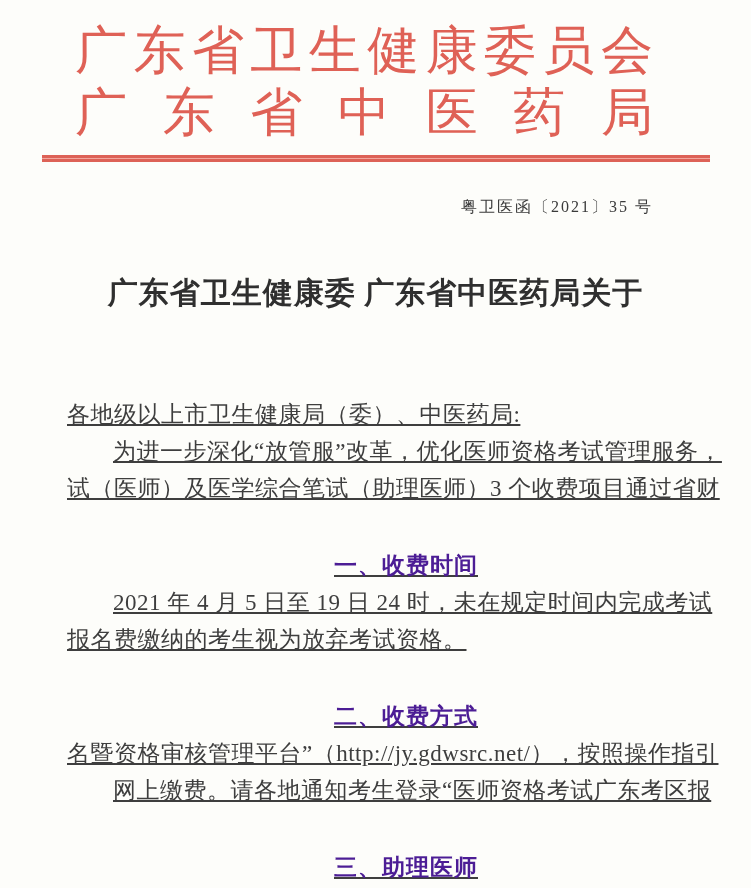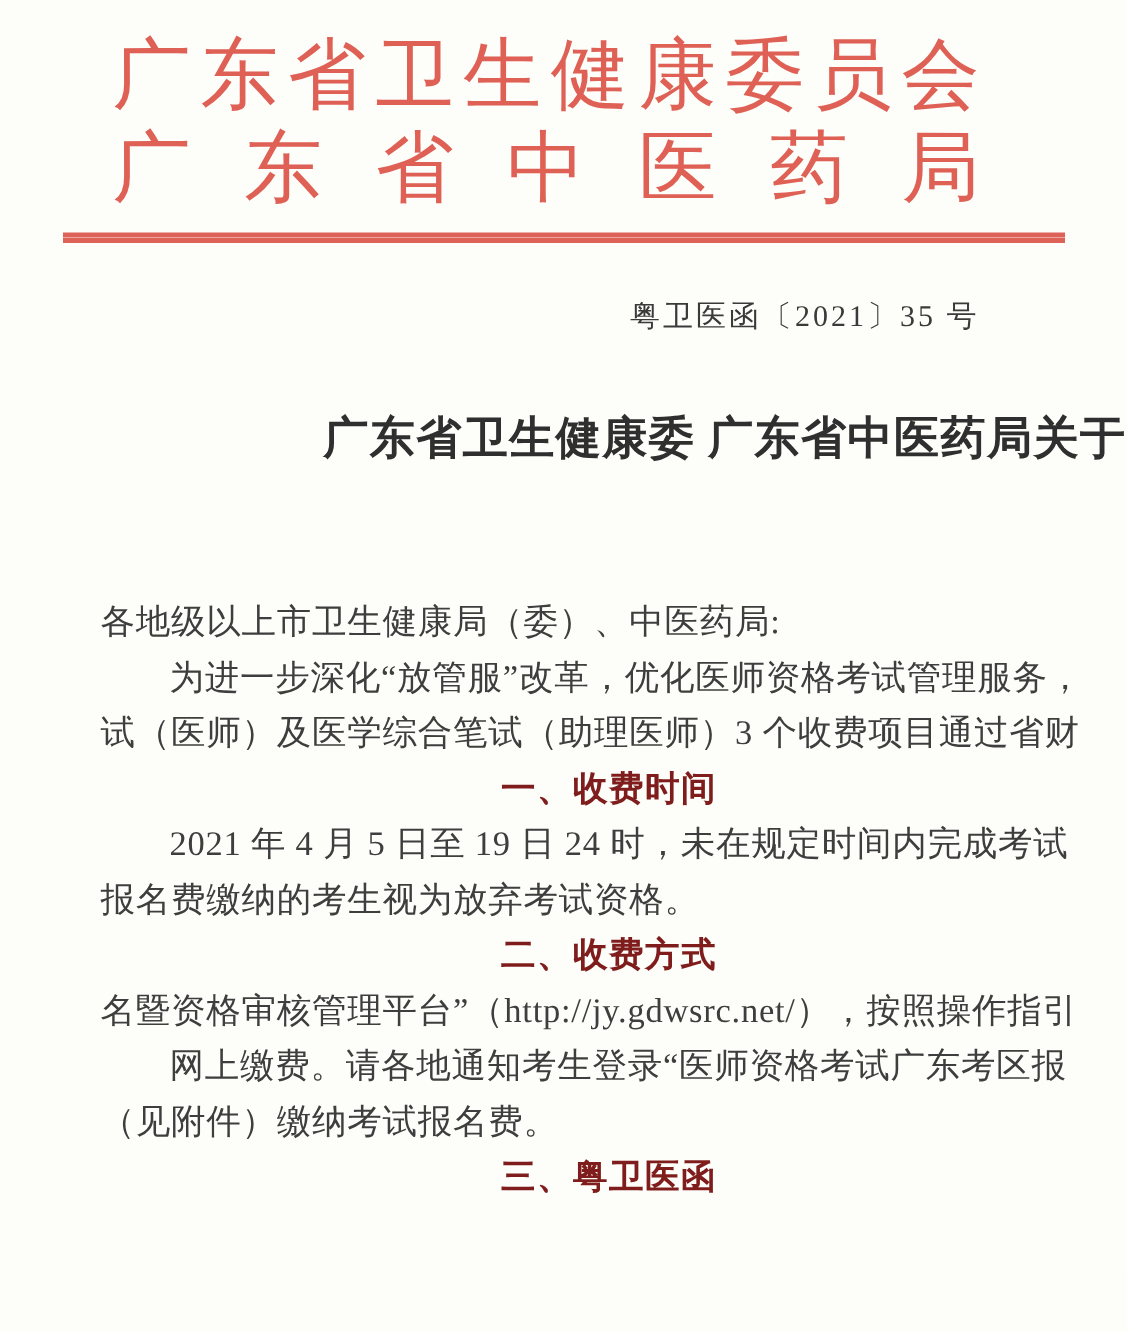--- a/index.html
+++ b/index.html
@@ -52,7 +52,7 @@
     position: absolute;
     top: 197px;
     right: 98px;
-    font-size: 20px;
+    font-size: 16px;
     letter-spacing: 2px;
     color: #3a3a3a;
     font-family: Liberation Serif, serif;

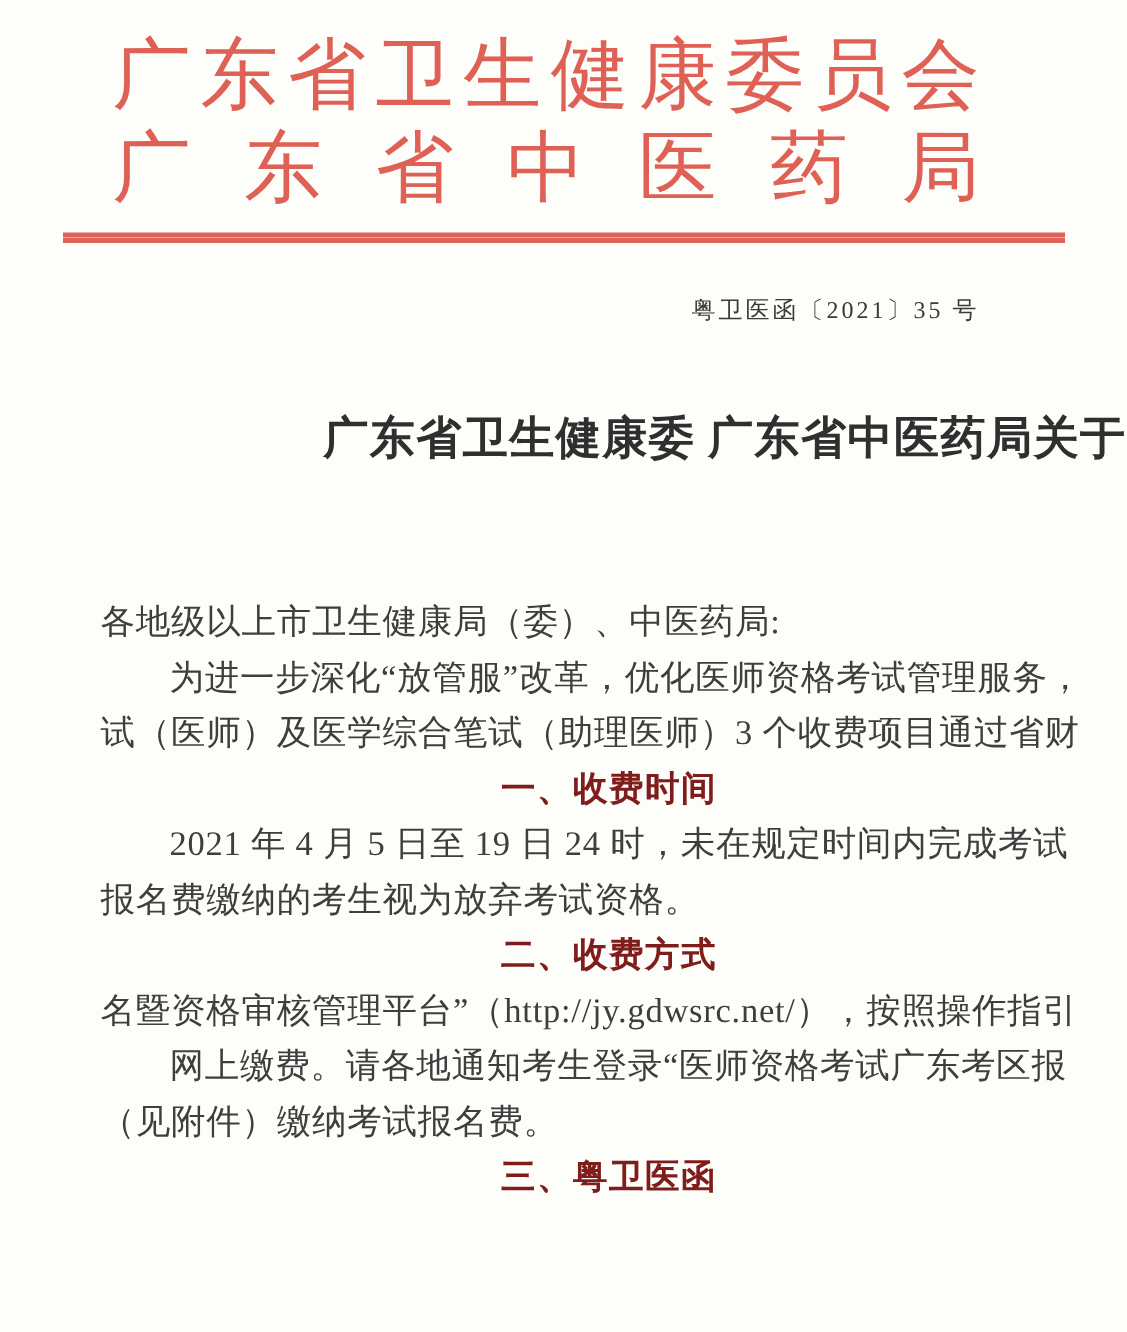--- a/index.html
+++ b/index.html
@@ -64,7 +64,7 @@
     top: 269px;
     left: 0;
     width: 100%;
-    text-align: right;
+    text-align: center;
     color: #2f2f2f;
     font-weight: 700;
     font-size: 30px;

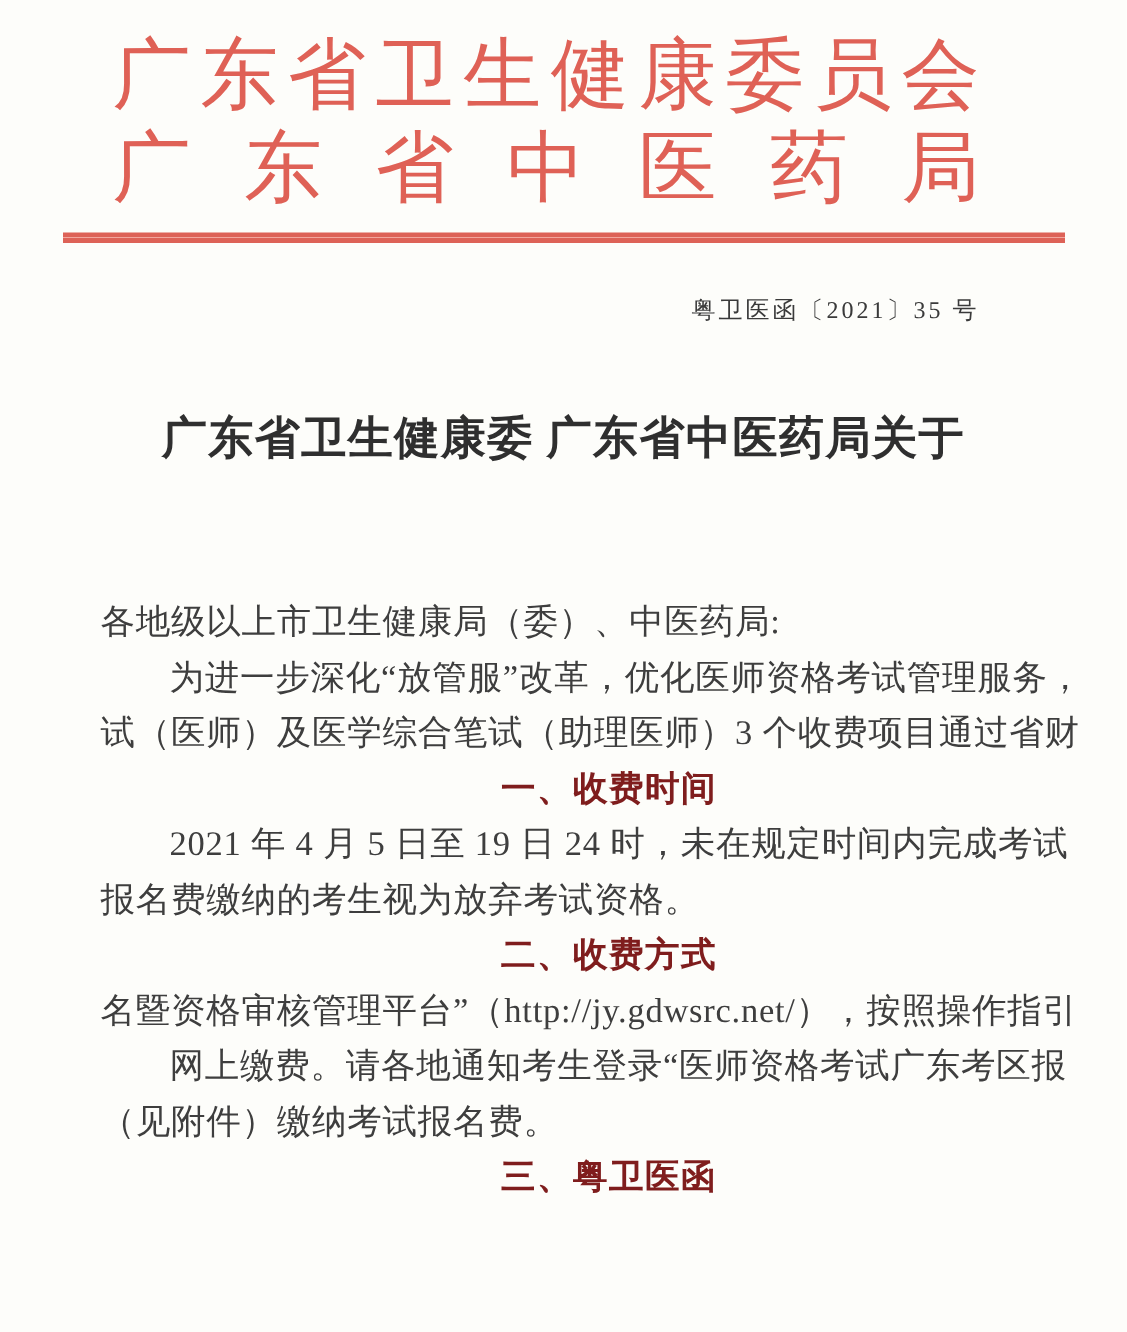--- a/index.html
+++ b/index.html
@@ -82,6 +82,7 @@
     font-size: 23px;
     line-height: 37px;
     letter-spacing: 0.5px;
+    text-decoration: underline;
   }
   .line {
     white-space: nowrap;

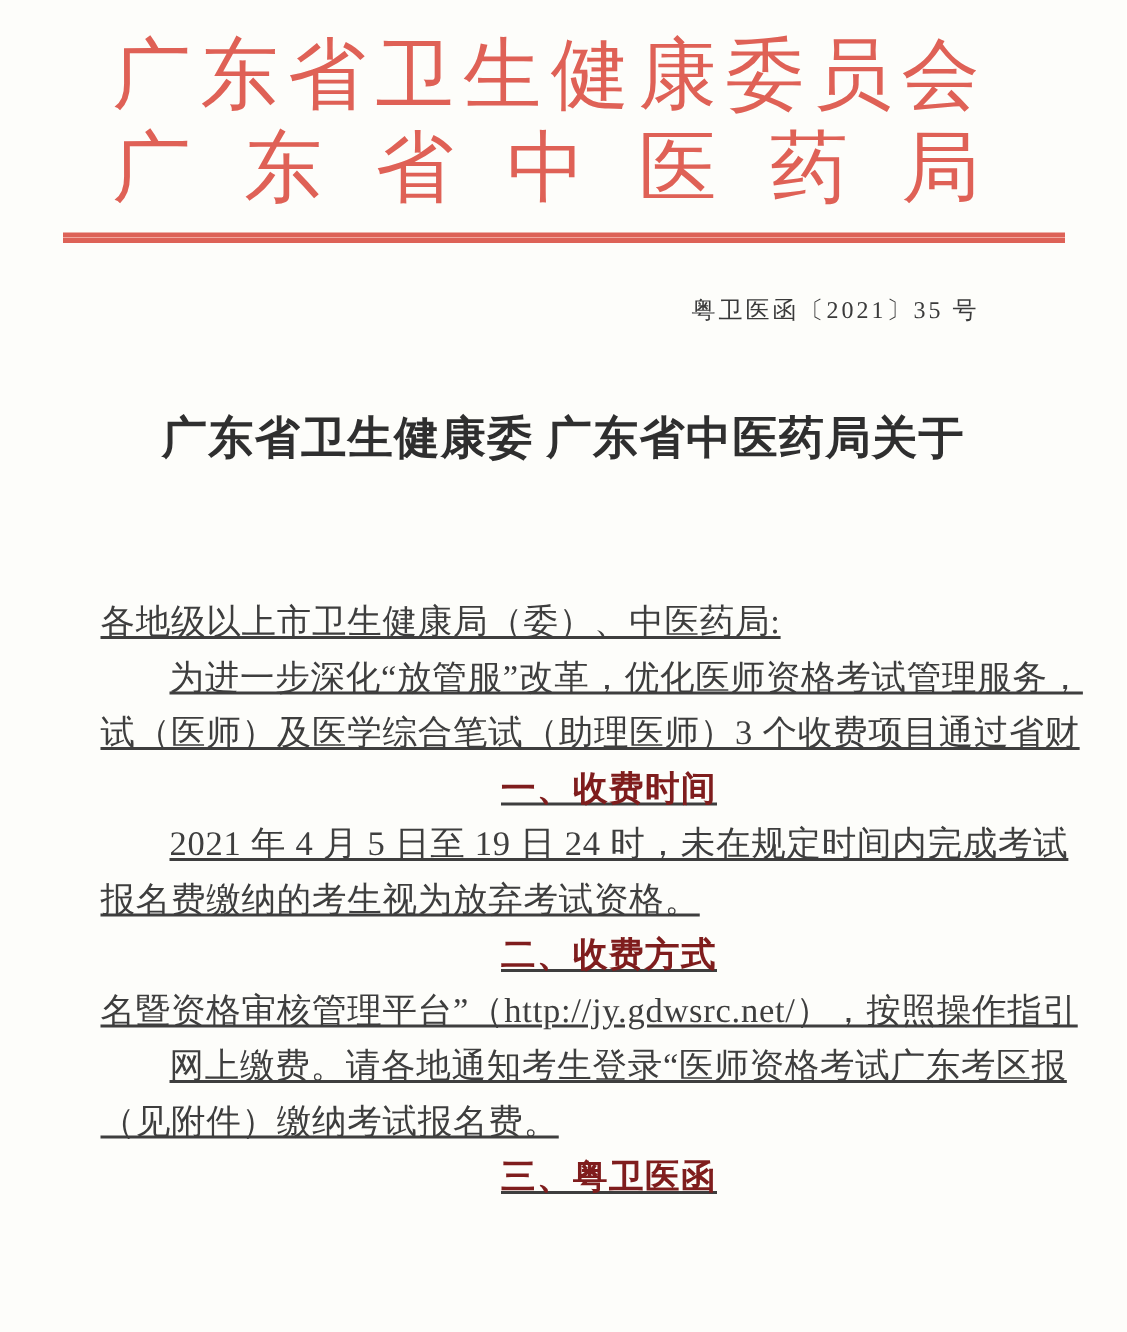--- a/index.html
+++ b/index.html
@@ -94,8 +94,9 @@
   .line.heading {
     font-family: "Liberation Sans", "DejaVu Sans", sans-serif;
     font-weight: 700;
-    color: #7f1d1d;
+    color: #4c1d95;
     letter-spacing: 1px;
+    margin-top: 40px;
   }
 </style>
 </head>

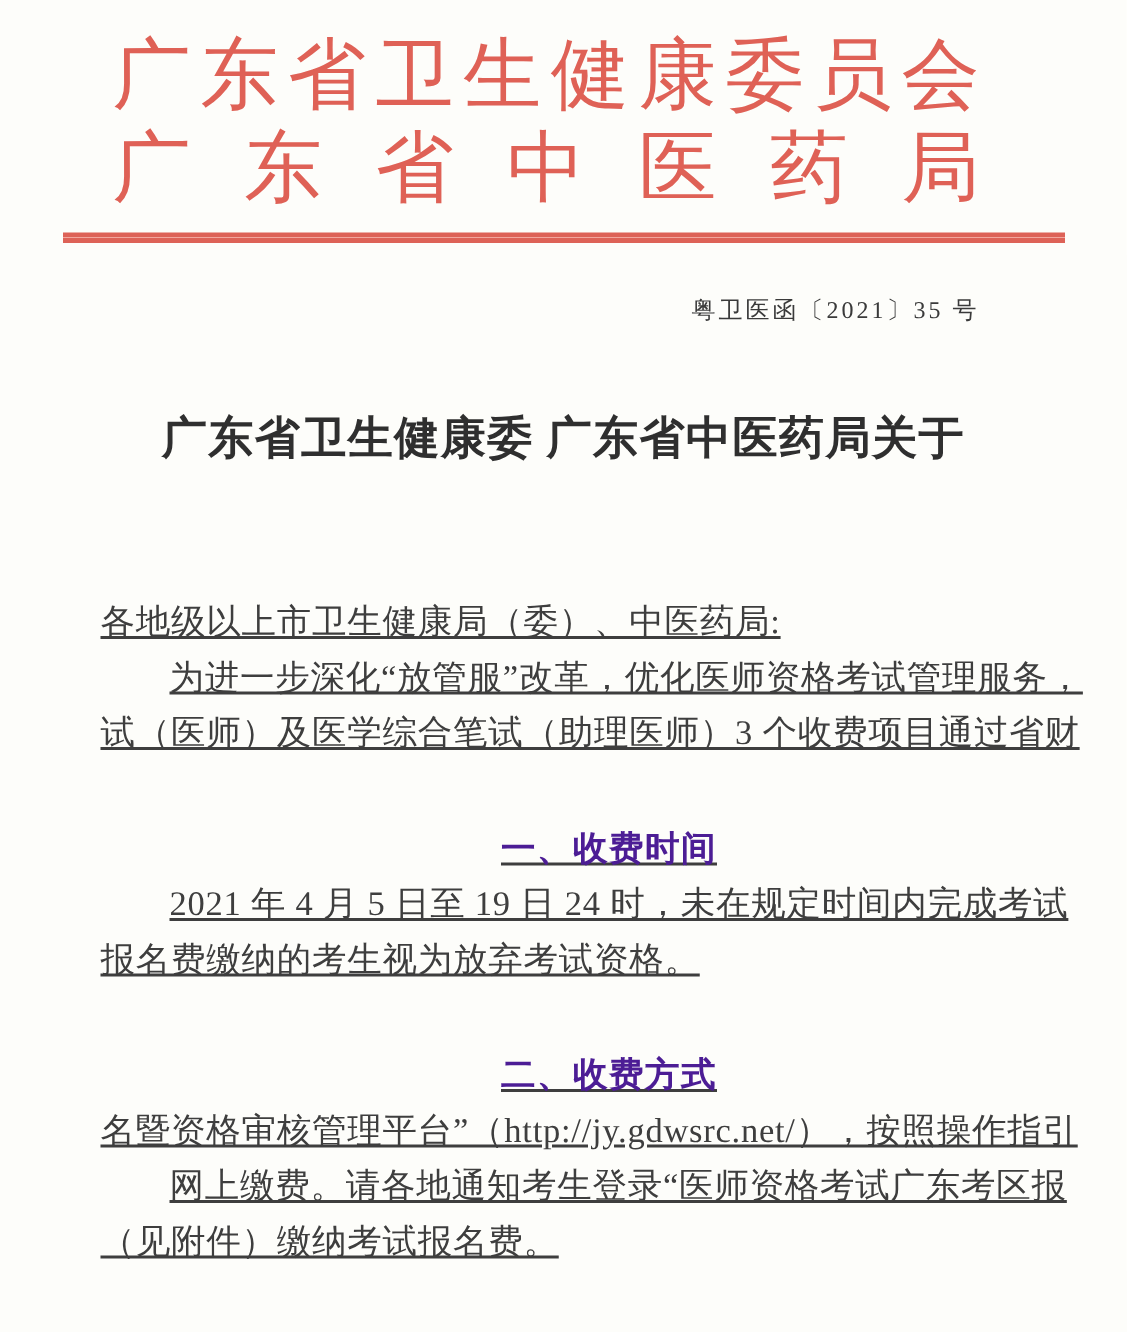--- a/index.html
+++ b/index.html
@@ -146,7 +146,6 @@
     <div class="line indent heading">二、收费方式</div>
     <div class="line">名暨资格审核管理平台”（http://jy.gdwsrc.net/），按照操作指引</div>
     <div class="line indent">网上缴费。请各地通知考生登录“医师资格考试广东考区报</div>
-    <div class="line">（见附件）缴纳考试报名费。</div>
     <div class="line indent heading">三、粤卫医函</div>
   </div>
 

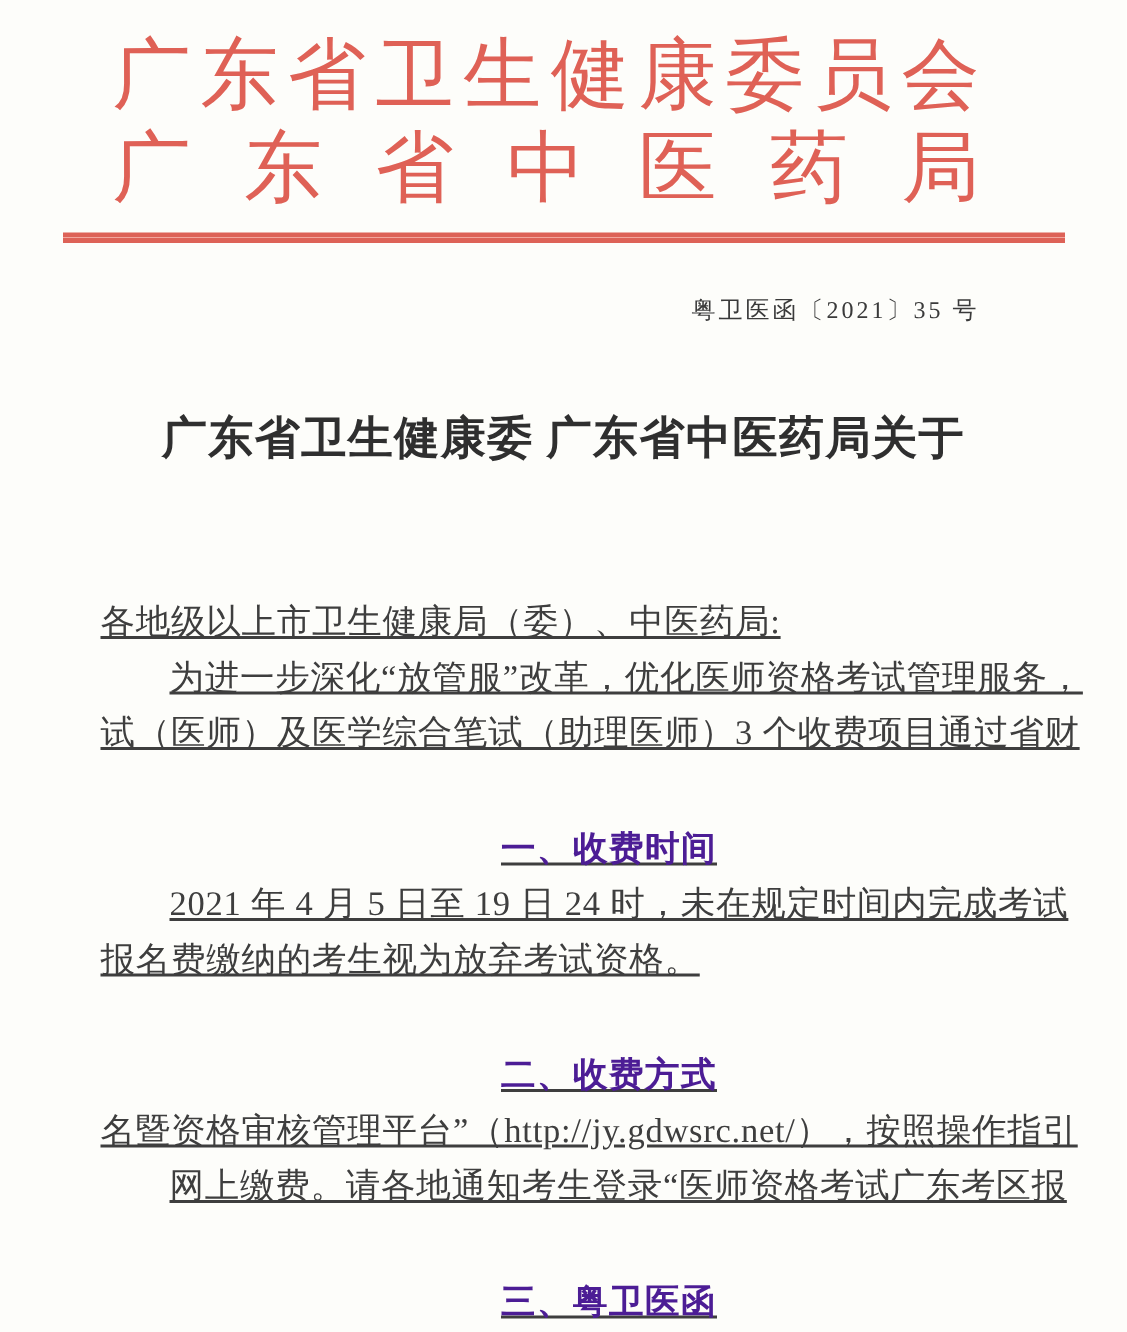--- a/index.html
+++ b/index.html
@@ -146,7 +146,7 @@
     <div class="line indent heading">二、收费方式</div>
     <div class="line">名暨资格审核管理平台”（http://jy.gdwsrc.net/），按照操作指引</div>
     <div class="line indent">网上缴费。请各地通知考生登录“医师资格考试广东考区报</div>
-    <div class="line indent heading">三、粤卫医函</div>
+    <div class="line indent heading">三、助理医师</div>
   </div>
 
 </div>

